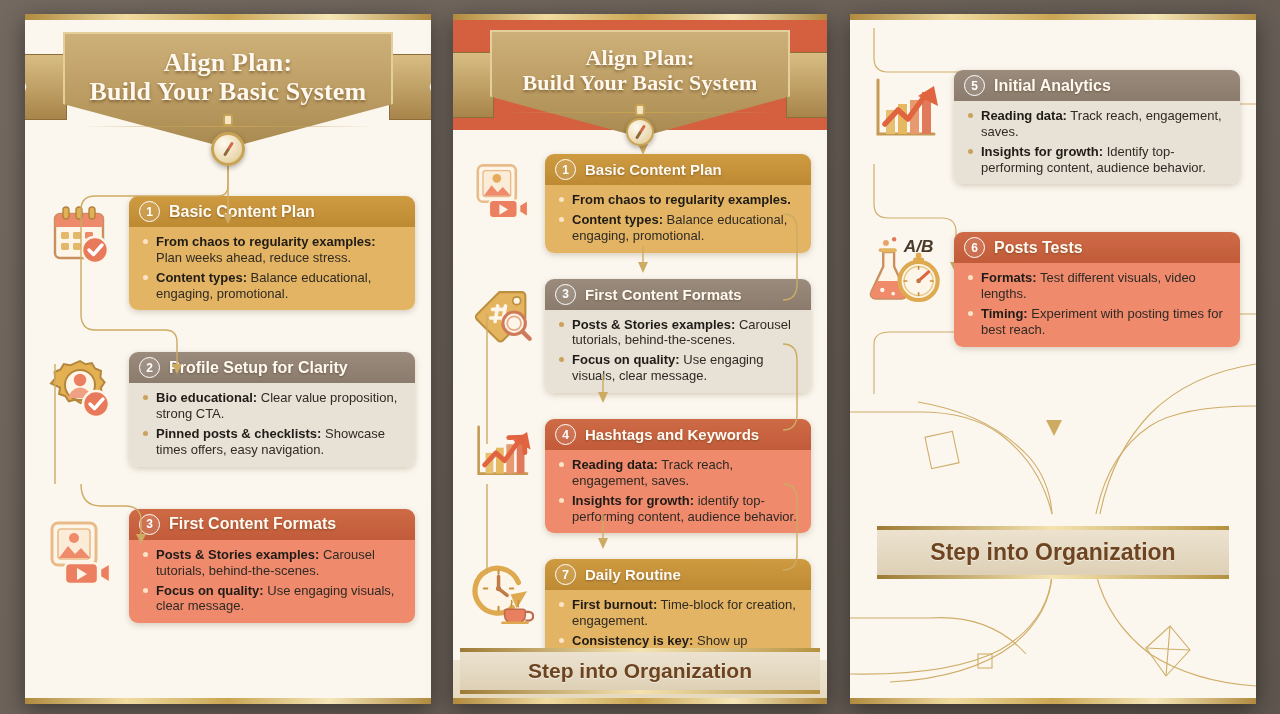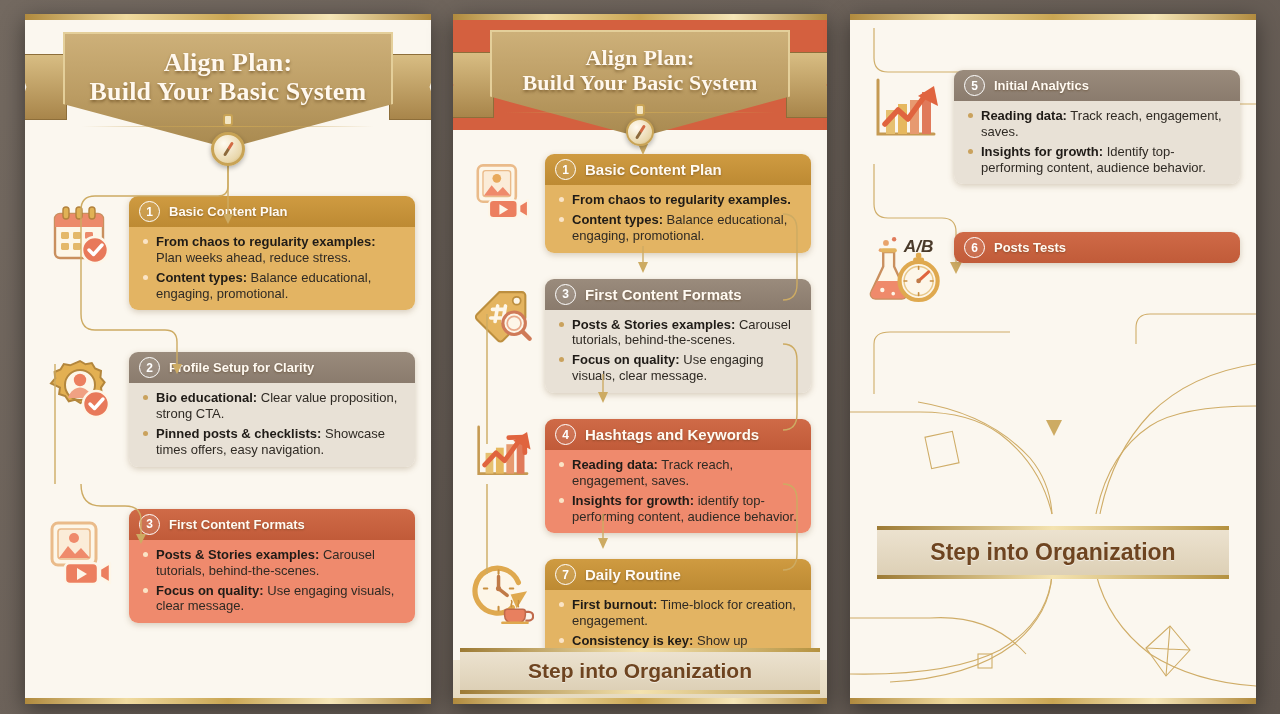--- a/index.html
+++ b/index.html
@@ -108,7 +108,7 @@
     font-size:12px; display:flex; align-items:center; justify-content:center;
     background: rgba(255,255,255,.10);
   }
-  .card-title { color:#fffaf2; font-weight:bold; font-size:13px;
+  .card-title { color:#fffaf2; font-weight:bold; font-size:16px;
                 text-shadow:0 1px 2px rgba(80,50,20,.45); white-space:nowrap;}
   #panel-2 .card-title { font-size:15px; }
   .card-body { padding:7px 12px 9px 14px; }

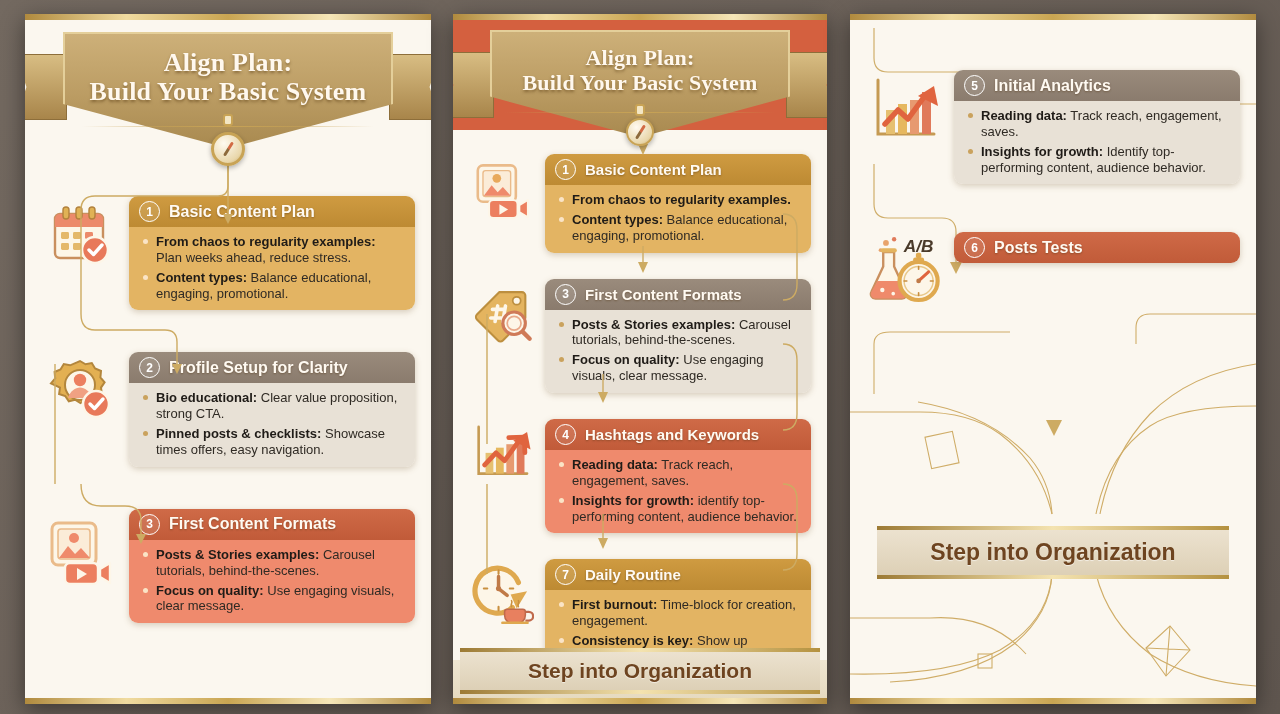--- a/index.html
+++ b/index.html
@@ -550,6 +550,14 @@
             <div class="badge">6</div>
             <div class="card-title">Posts Tests</div>
           </div>
+          <div class="card-body">
+            <div class="bullet">
+              <b>Formats:</b><span> Test different visuals, video lengths.</span>
+            </div>
+            <div class="bullet">
+              <b>Timing:</b><span> Experiment with posting times for best reach.</span>
+            </div>
+          </div>
         </div>
       </div>
     </div>

